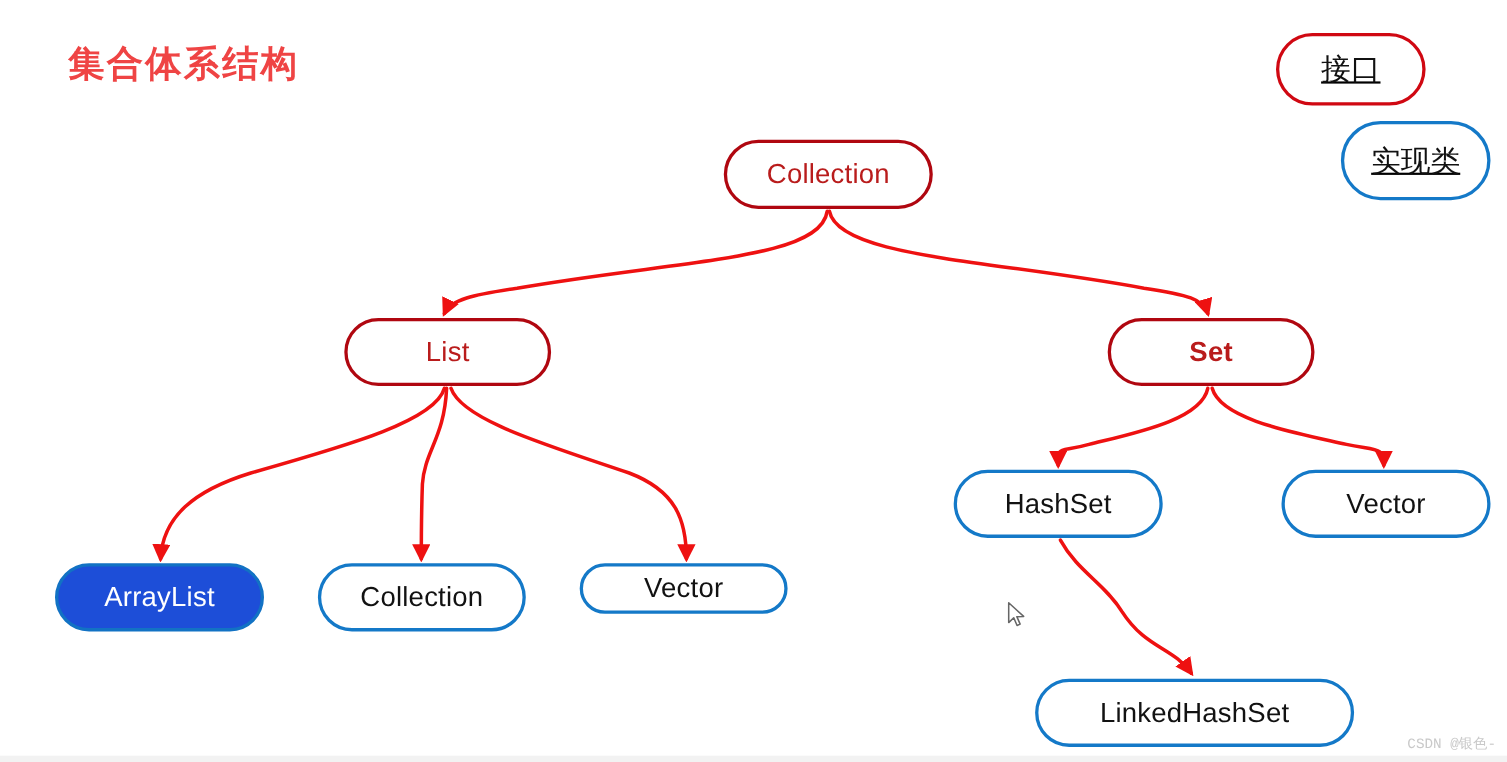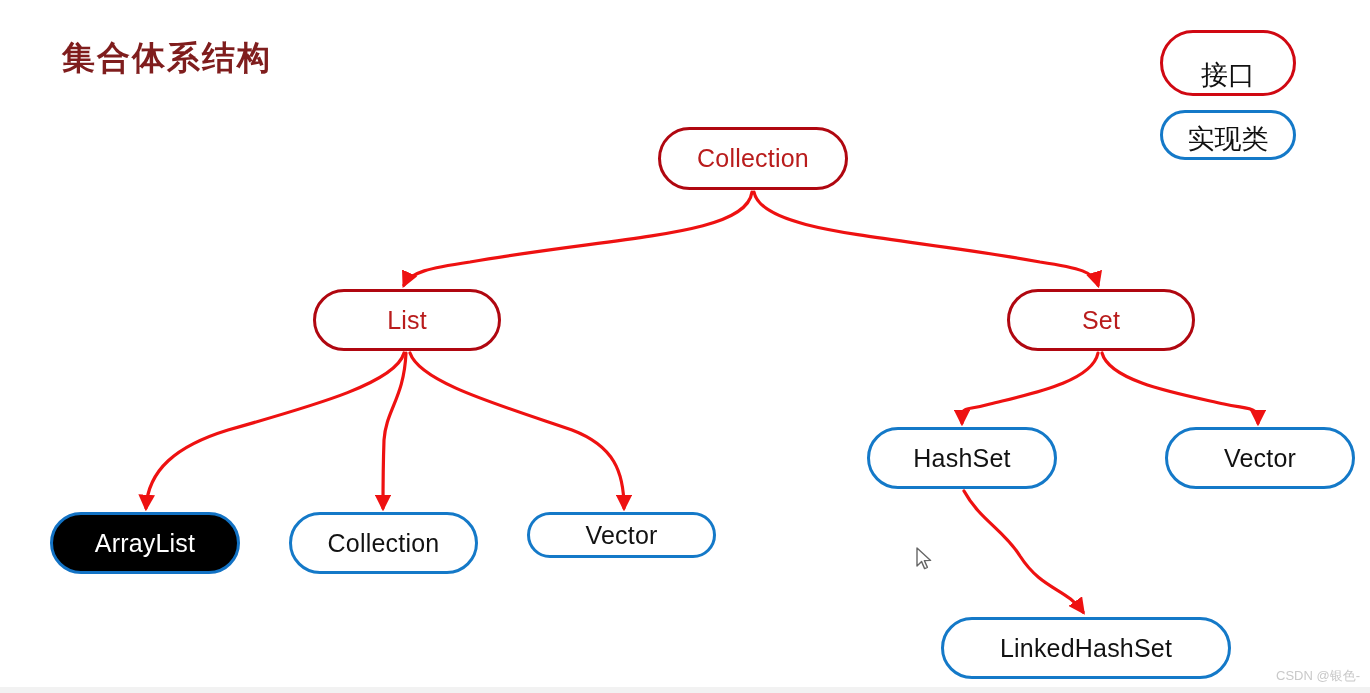--- a/index.html
+++ b/index.html
@@ -80,7 +80,7 @@
     top: 36px;
     font-size: 33px;
     font-weight: bold;
-    color: #7f1d1d;
+    color: #ef4444;
     font-family: Liberation Serif, serif;
     letter-spacing: 2px;
     z-index: 3;

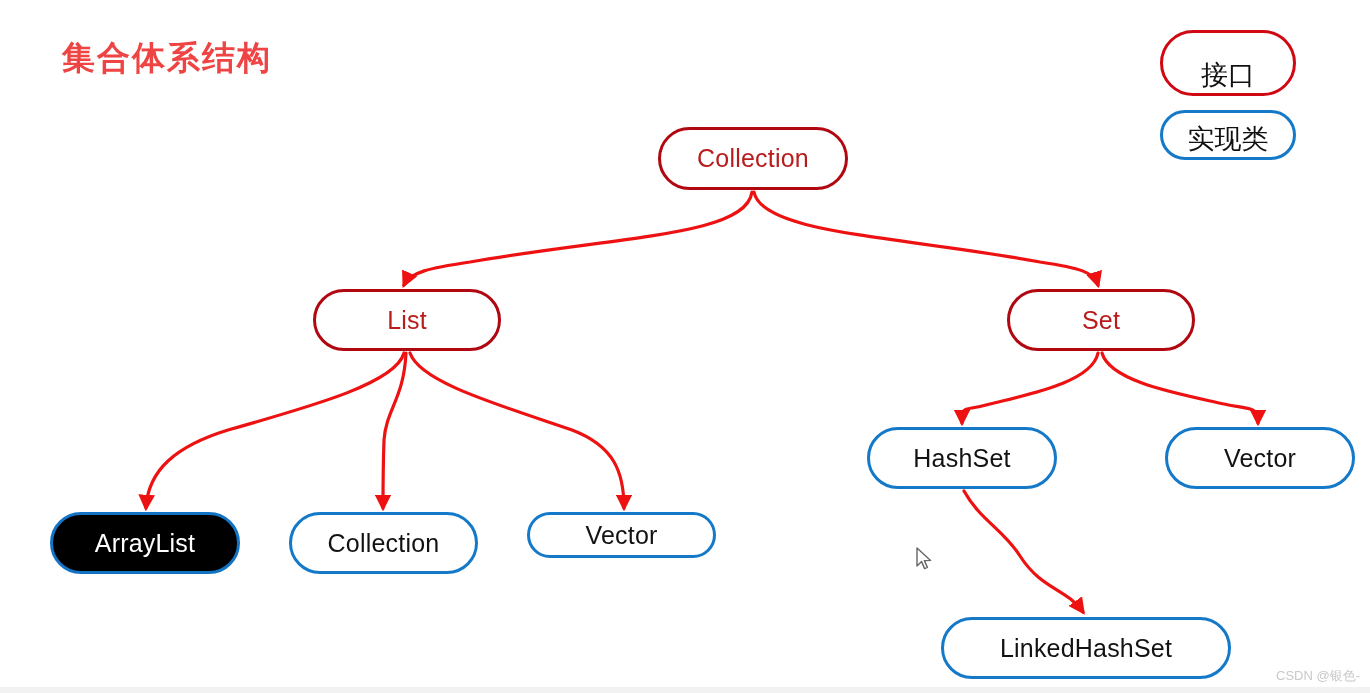--- a/index.html
+++ b/index.html
@@ -61,11 +61,12 @@
     position: absolute;
     box-sizing: border-box;
     display: flex;
-    align-items: flex-end;
+    align-items: center;
     justify-content: center;
     border-radius: 999px;
     background: #ffffff;
     z-index: 3;
+    text-decoration: underline;
   }
   .legend-node.iface { border: 3px solid #d00812; }
   .legend-node.impl  { border: 3px solid #1479c8; }

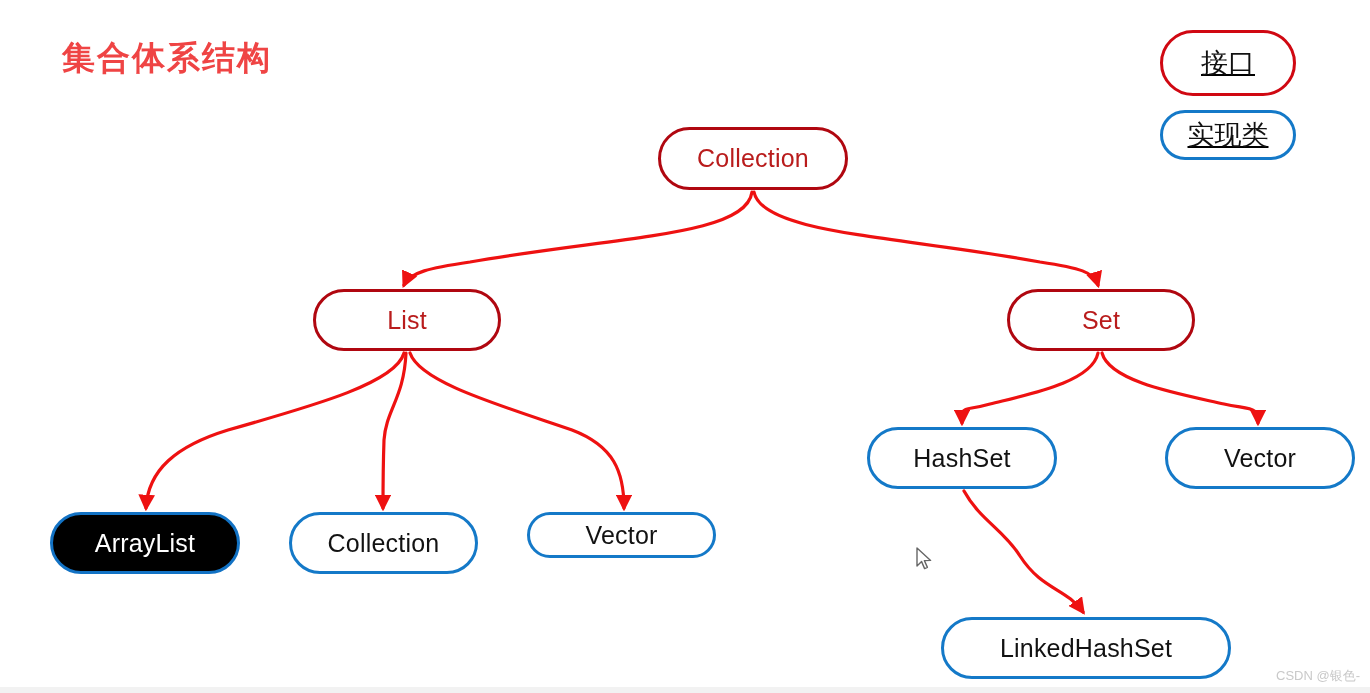--- a/index.html
+++ b/index.html
@@ -170,7 +170,7 @@
       <div class="legend-node iface" style="left: 1160px; top: 30px; width: 136px; height: 66px;">
         <span class="legend-label">接口</span>
       </div>
-      <div class="legend-node impl" style="left: 1160px; top: 110px; width: 136px; height: 50px;">
+      <div class="legend-node impl" style="left: 1219px; top: 110px; width: 136px; height: 72px;">
         <span class="legend-label">实现类</span>
       </div>
     </div>

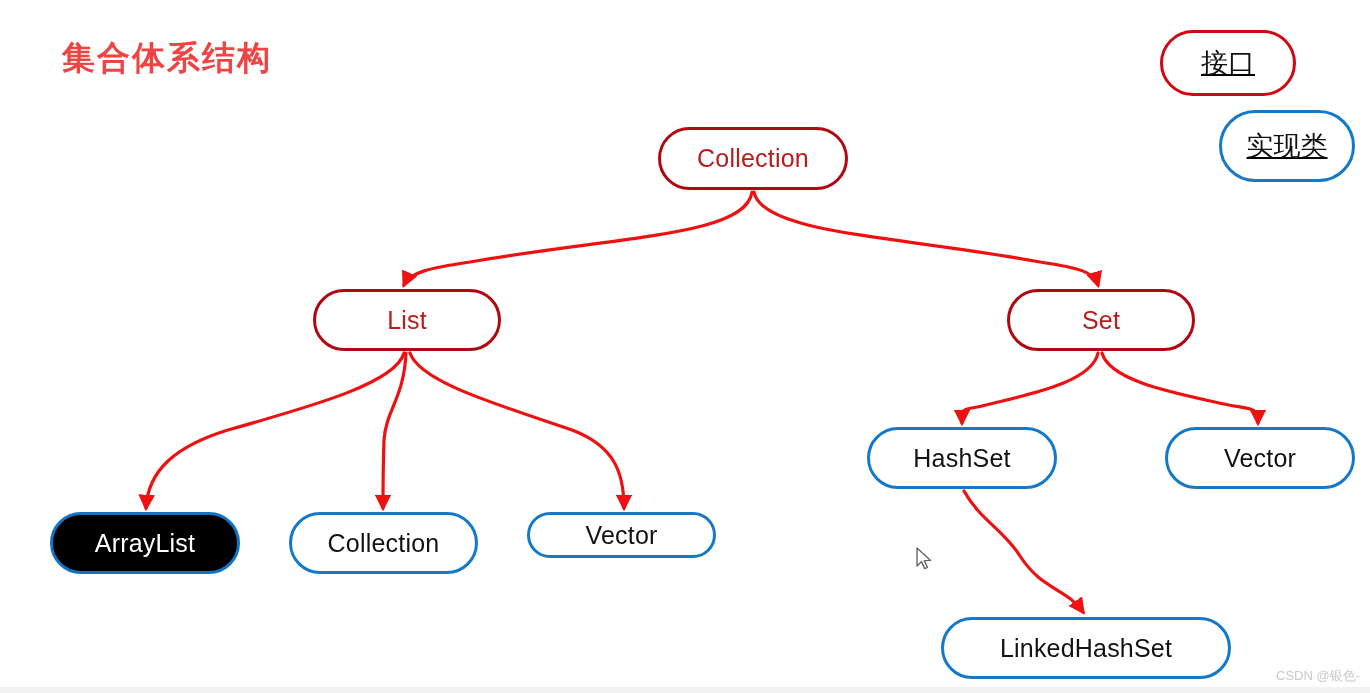--- a/index.html
+++ b/index.html
@@ -144,7 +144,7 @@
       <div class="node iface" style="left: 313px; top: 289px; width: 188px; height: 62px; text-align: center;">
         <span class="node-label">List</span>
       </div>
-      <div class="node iface" style="left: 1007px; top: 289px; width: 188px; height: 62px;">
+      <div class="node iface" style="left: 1007px; top: 289px; width: 188px; height: 62px; font-weight: bold;">
         <span class="node-label">Set</span>
       </div>
       <div class="node impl-filled" style="left: 50px; top: 512px; width: 190px; height: 62px;">

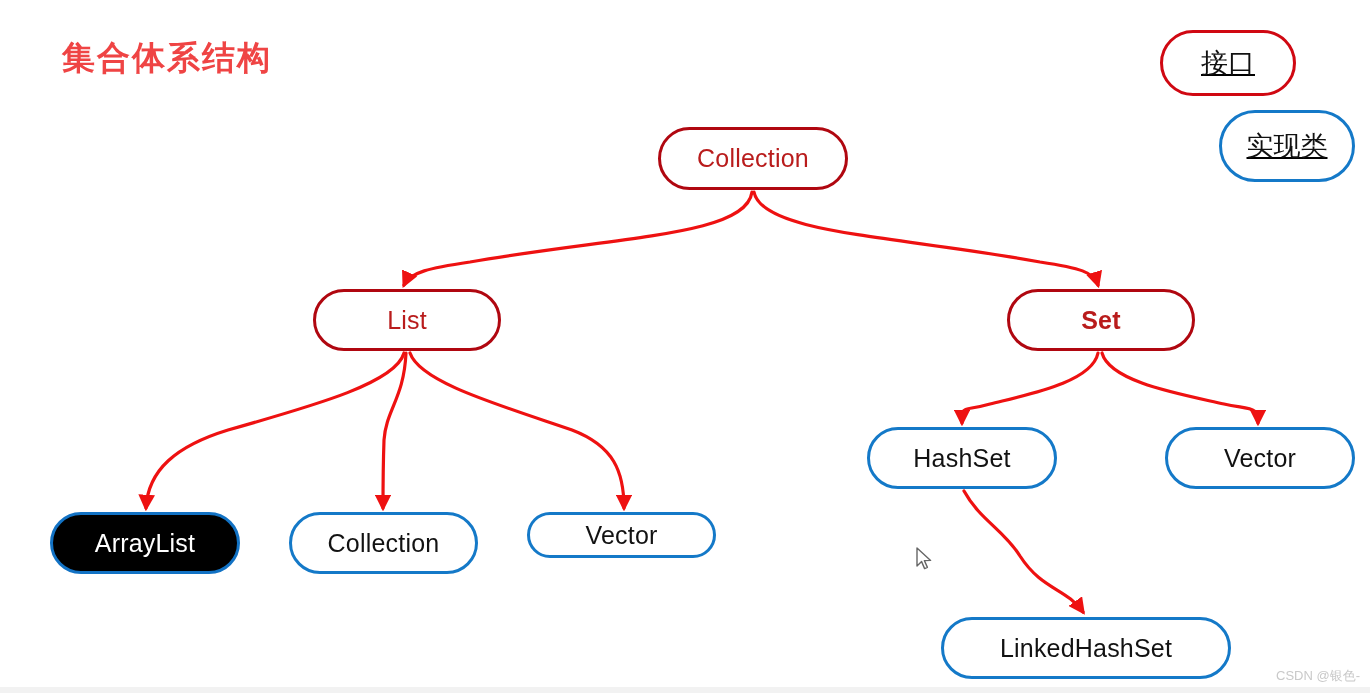--- a/index.html
+++ b/index.html
@@ -49,7 +49,7 @@
   }
   .node.impl-filled {
     border: 3px solid #1272c4;
-    background: #000000;
+    background: #1d4ed8;
     color: #ffffff;
     text-align: right;
   }

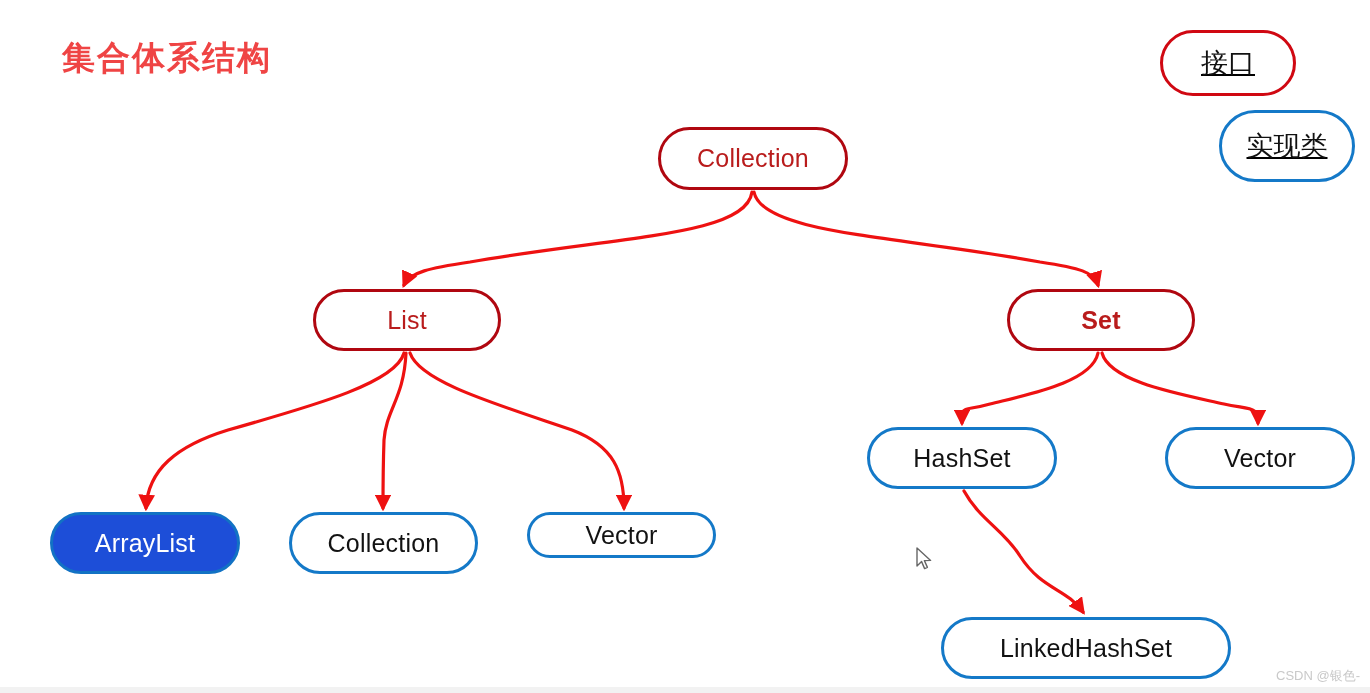--- a/index.html
+++ b/index.html
@@ -92,7 +92,7 @@
     bottom: 8px;
     font-size: 13px;
     color: #c9c9c9;
-    font-family: Liberation Sans, sans-serif;
+    font-family: Liberation Mono, monospace;
     z-index: 4;
   }
   #cursor {

